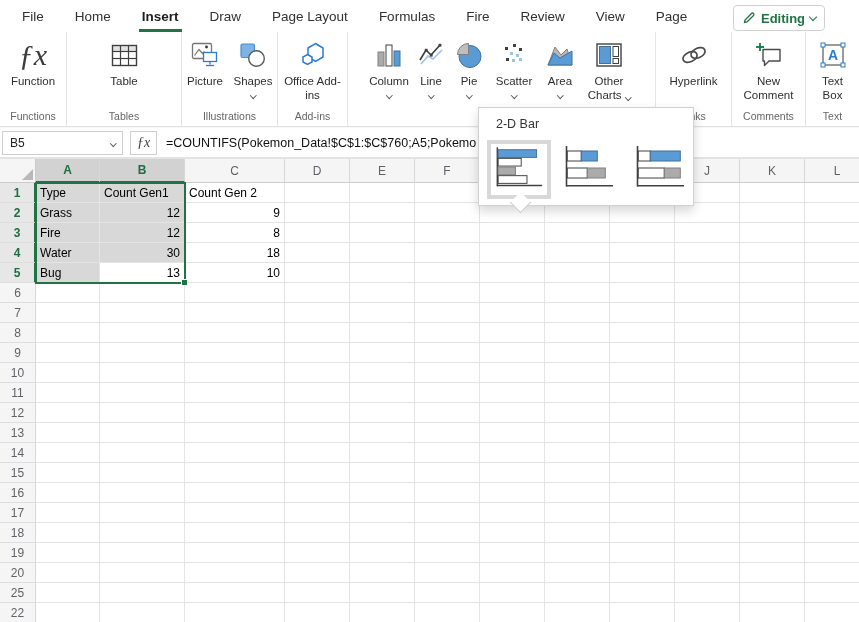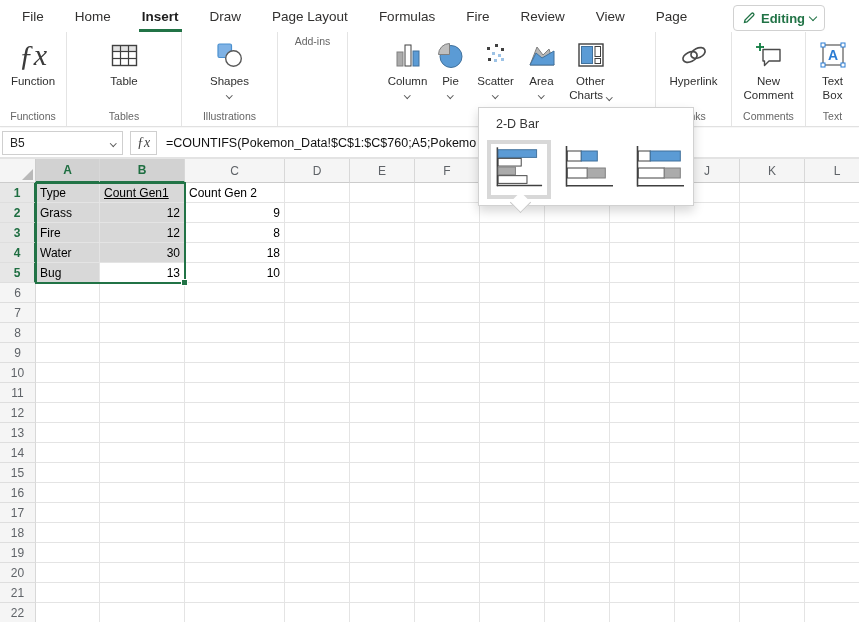--- a/index.html
+++ b/index.html
@@ -149,6 +149,19 @@
 
     <div class="rgroup" style="width:96px">
       <div class="rgroup-content">
+        <div class="rbtn" style="width:46px">
+          <span class="icon">
+            <svg width="29" height="26" viewBox="0 0 29 26">
+                <rect x="1.5" y="1.5" width="19" height="15" rx="1.5" fill="#fff" stroke="#757575" stroke-width="1.3"></rect>
+                <polyline points="3.5,13.5 8,7.5 11.5,11.5 13.5,9.5" fill="none" stroke="#757575" stroke-width="1.2"></polyline>
+                <circle cx="15.5" cy="5" r="1.4" fill="#333"></circle>
+                <rect x="12.5" y="10.5" width="13" height="9" fill="#fff" stroke="#2b7cd3" stroke-width="1.3"></rect>
+                <line x1="19" y1="19.5" x2="19" y2="22.5" stroke="#2b7cd3" stroke-width="1.3"></line>
+                <line x1="15" y1="23.5" x2="23" y2="23.5" stroke="#2b7cd3" stroke-width="1.3"></line>
+              </svg>
+          </span>
+          <span class="lbl">Picture</span>
+        </div>
         <div class="rbtn" style="width:48px">
           <span class="icon">
             <svg width="26" height="25" viewBox="0 0 26 25">

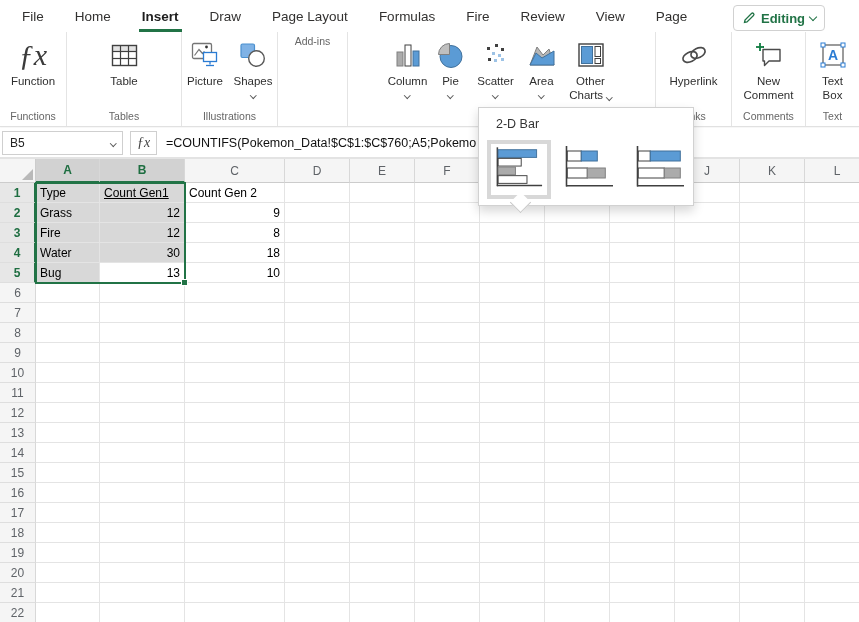--- a/index.html
+++ b/index.html
@@ -179,6 +179,17 @@
     </div>
 
     <div class="rgroup" style="width:70px">
+      <div class="rgroup-content">
+        <div class="rbtn" style="width:58px">
+          <span class="icon">
+            <svg width="27" height="26" viewBox="0 0 27 26">
+                <polygon points="16.5,1.5 24,6 24,15 16.5,19.5 9,15 9,6" fill="#fff" stroke="#2b7cd3" stroke-width="1.5"></polygon>
+                <polygon points="8.5,12.5 13,15 13,20 8.5,22.5 4,20 4,15" fill="#fff" stroke="#2b7cd3" stroke-width="1.5"></polygon>
+              </svg>
+          </span>
+          <span class="lbl">Office Add-ins</span>
+        </div>
+      </div>
       <div class="rgroup-label">Add-ins</div>
     </div>
 

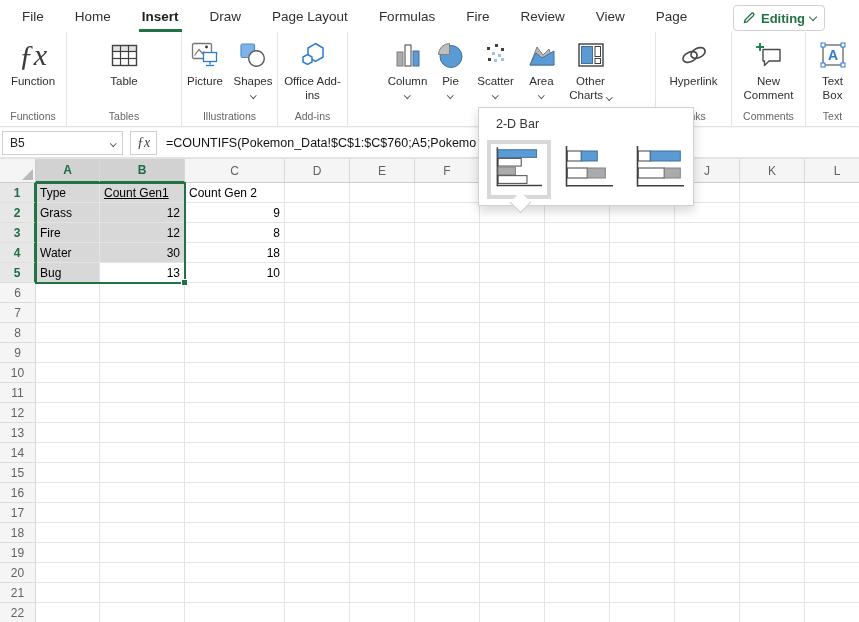--- a/index.html
+++ b/index.html
@@ -208,6 +208,21 @@
               <span class="chev small"></span>
             </span>
         </div>
+        <div class="rbtn" style="width:36px">
+          <span class="icon">
+            <svg width="25" height="24" viewBox="0 0 25 24">
+                <polyline points="2,21 9,13 14,16 23,7" fill="none" stroke="#9dc3e6" stroke-width="1.7"></polyline>
+                <polyline points="1,17 7,7 12,12 21,2" fill="none" stroke="#404040" stroke-width="1.7"></polyline>
+                <rect x="5.8" y="5.8" width="2.8" height="2.8" fill="#404040"></rect>
+                <rect x="10.8" y="10.8" width="2.8" height="2.8" fill="#404040"></rect>
+                <rect x="19.6" y="0.8" width="2.8" height="2.8" fill="#404040"></rect>
+              </svg>
+          </span>
+          <span class="lbl">Line</span>
+          <span class="chevrow">
+              <span class="chev small"></span>
+            </span>
+        </div>
         <div class="rbtn" style="width:38px">
           <span class="icon">
             <svg width="27" height="27" viewBox="0 0 27 27">

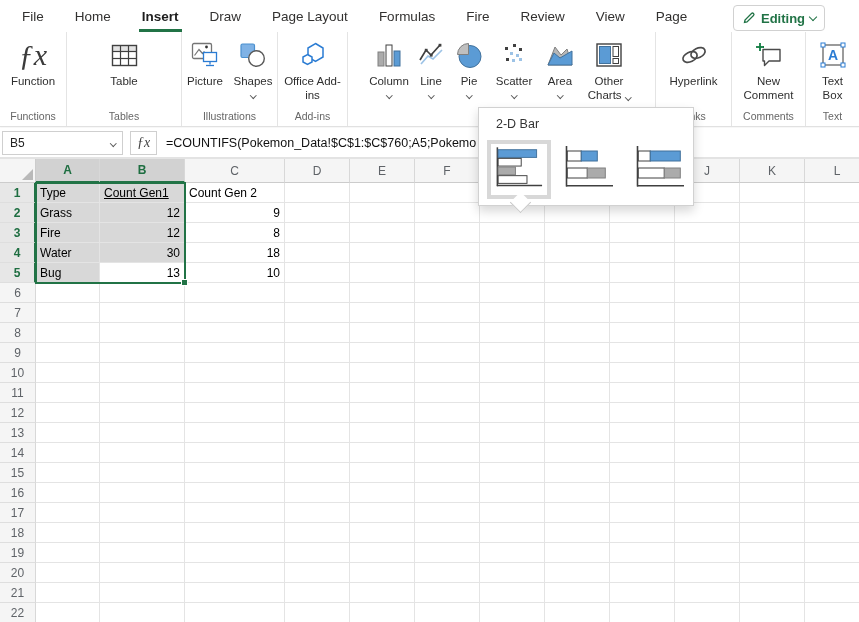--- a/index.html
+++ b/index.html
@@ -359,7 +359,7 @@
       <div class="g-row">
         <div class="g-rowhead sel">1</div>
         <div class="g-cell fill" style="flex: 0 0 64px;">Type</div>
-        <div class="g-cell fill" style="flex: 0 0 85px; text-decoration: underline;">Count Gen1</div>
+        <div class="g-cell fill" style="flex: 0 0 85px;">Count Gen1</div>
         <div class="g-cell" style="flex: 0 0 100px;">Count Gen 2</div>
         <div class="g-cell" style="flex: 0 0 65px;"></div>
         <div class="g-cell" style="flex: 0 0 65px;"></div>

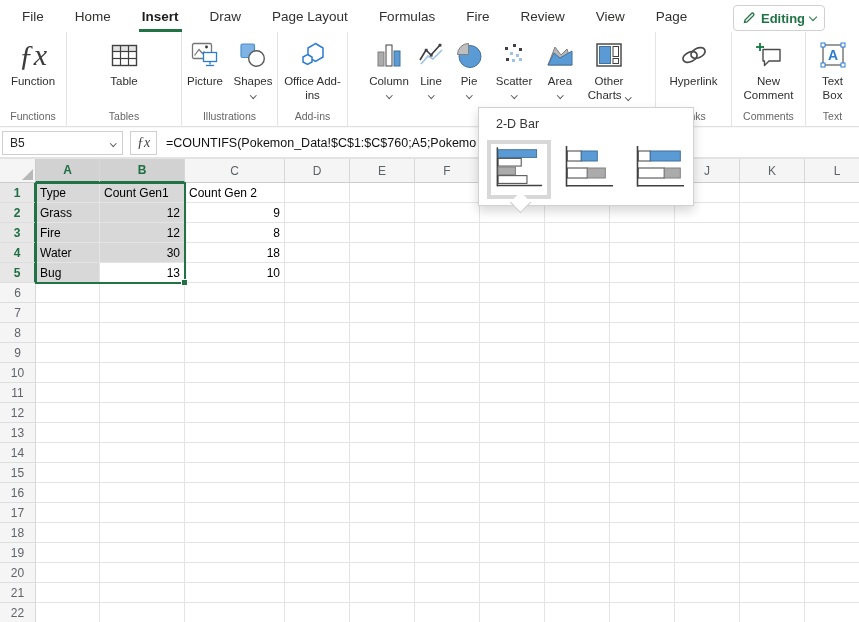--- a/index.html
+++ b/index.html
@@ -657,7 +657,7 @@
         <div class="g-cell" style="flex: 0 0 65px;"></div>
       </div>
       <div class="g-row">
-        <div class="g-rowhead">21</div>
+        <div class="g-rowhead">25</div>
         <div class="g-cell" style="flex: 0 0 64px;"></div>
         <div class="g-cell" style="flex: 0 0 85px;"></div>
         <div class="g-cell" style="flex: 0 0 100px;"></div>

